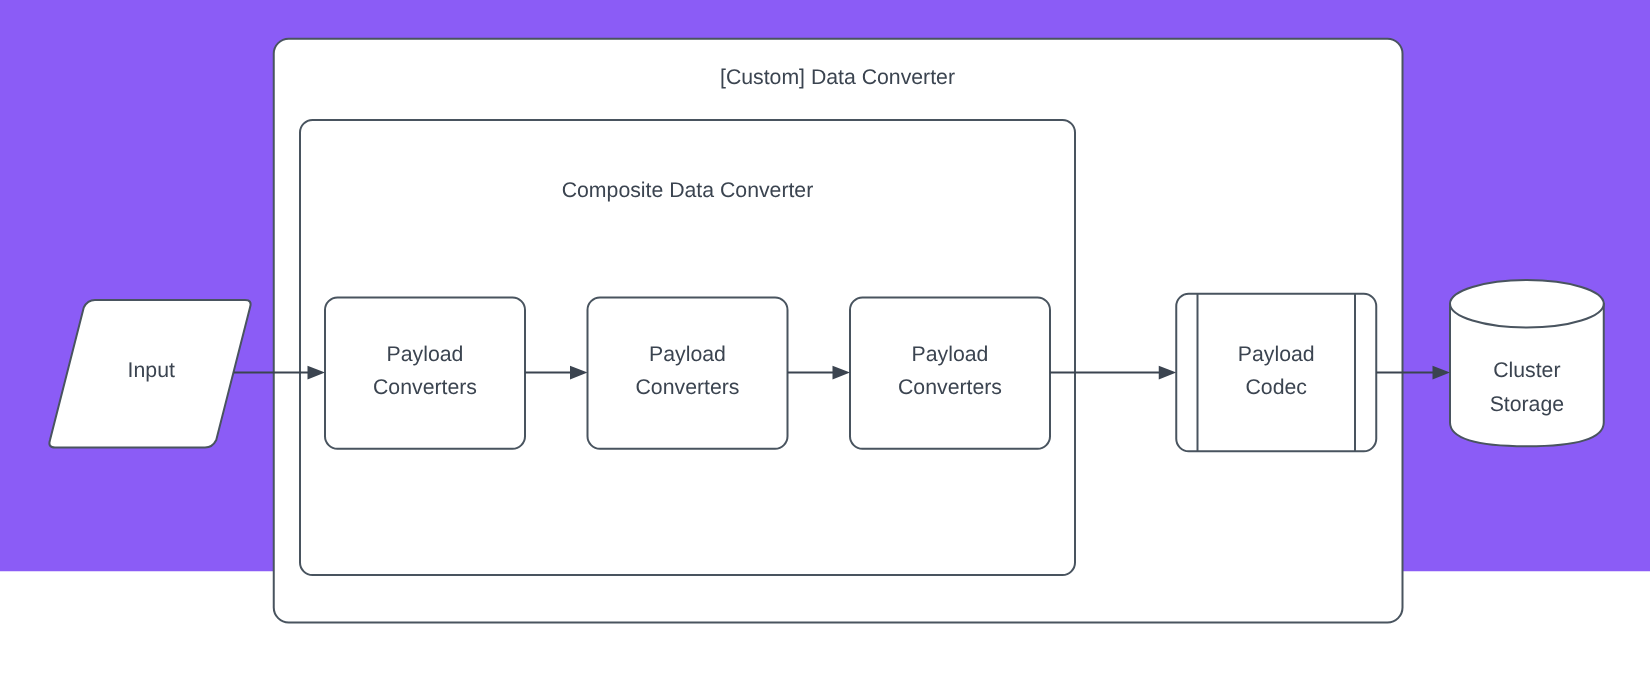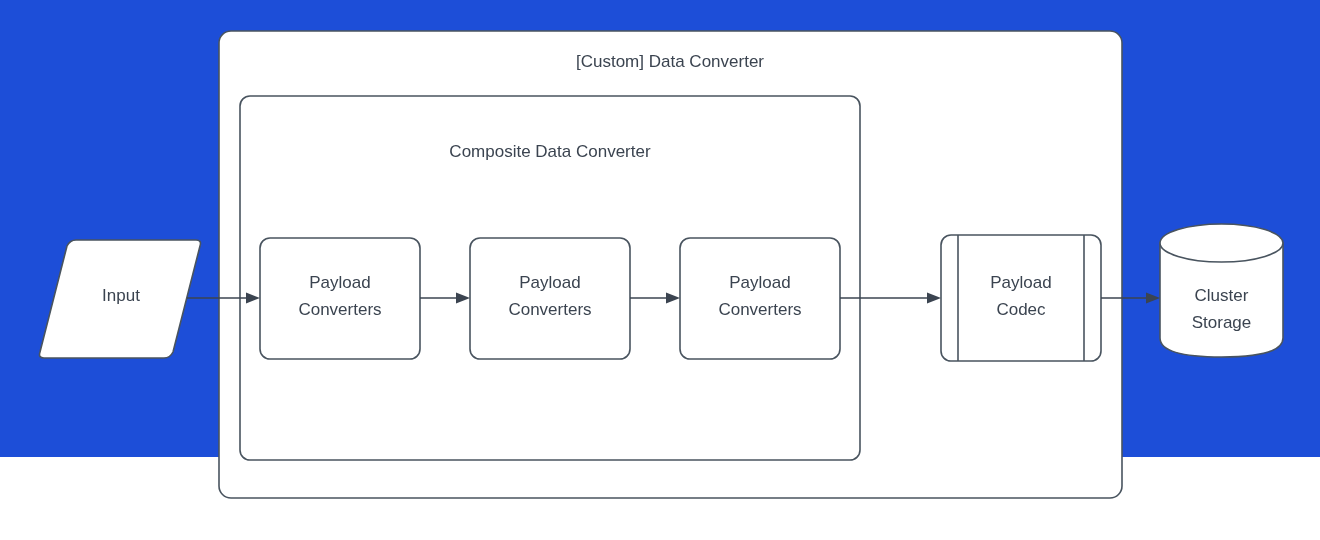--- a/index.html
+++ b/index.html
@@ -17,7 +17,7 @@
     position: relative;
     width: 1320px;
     height: 457px;
-    background: #1d4ed8;
+    background: #8b5cf6;
   }
   #diagram-svg {
     position: absolute;

